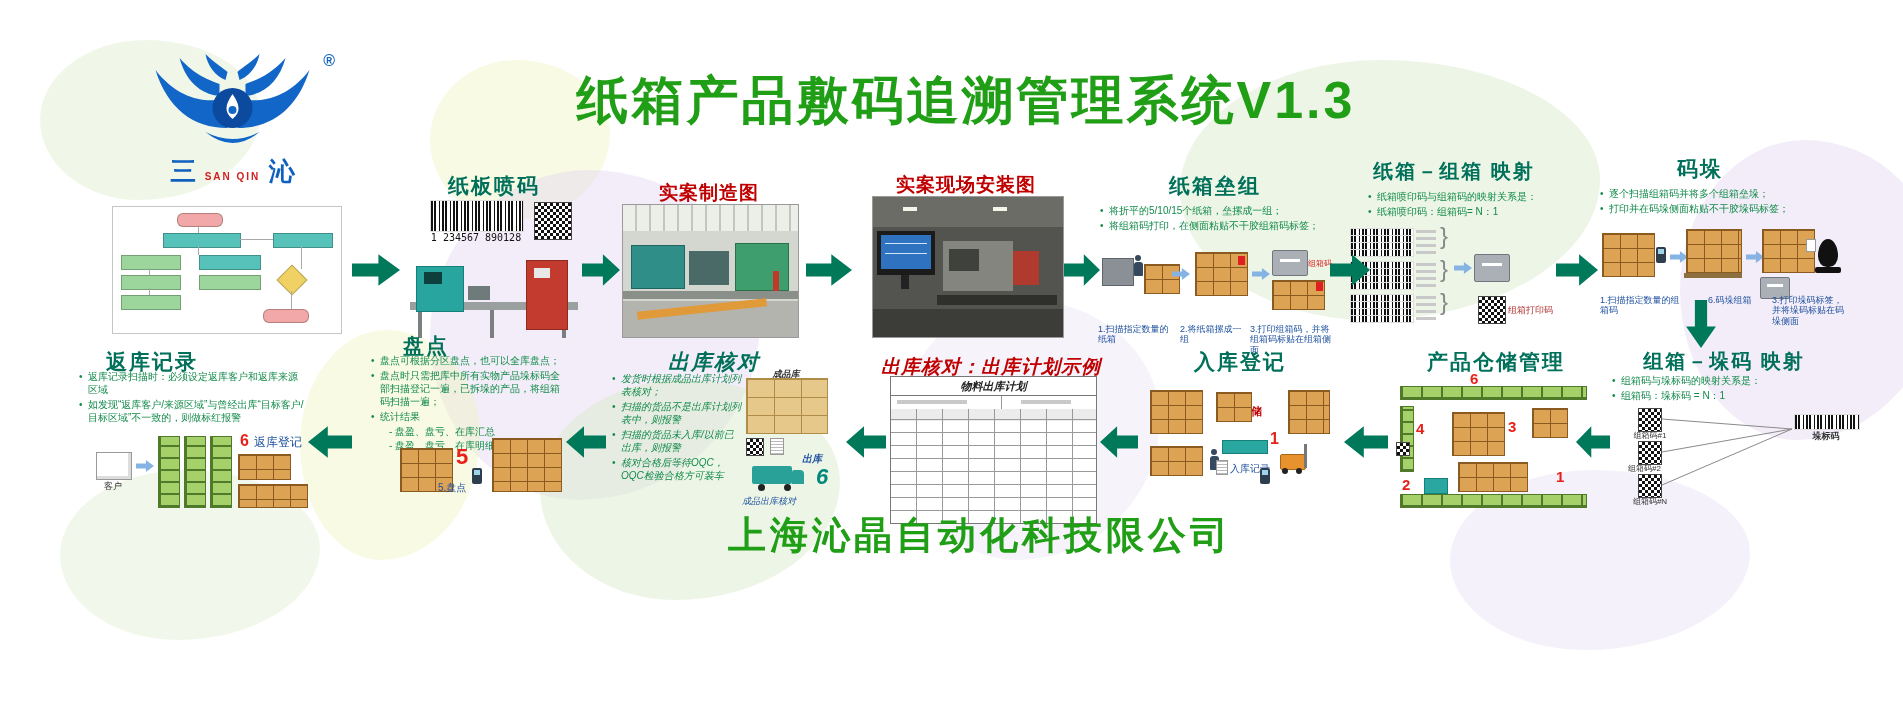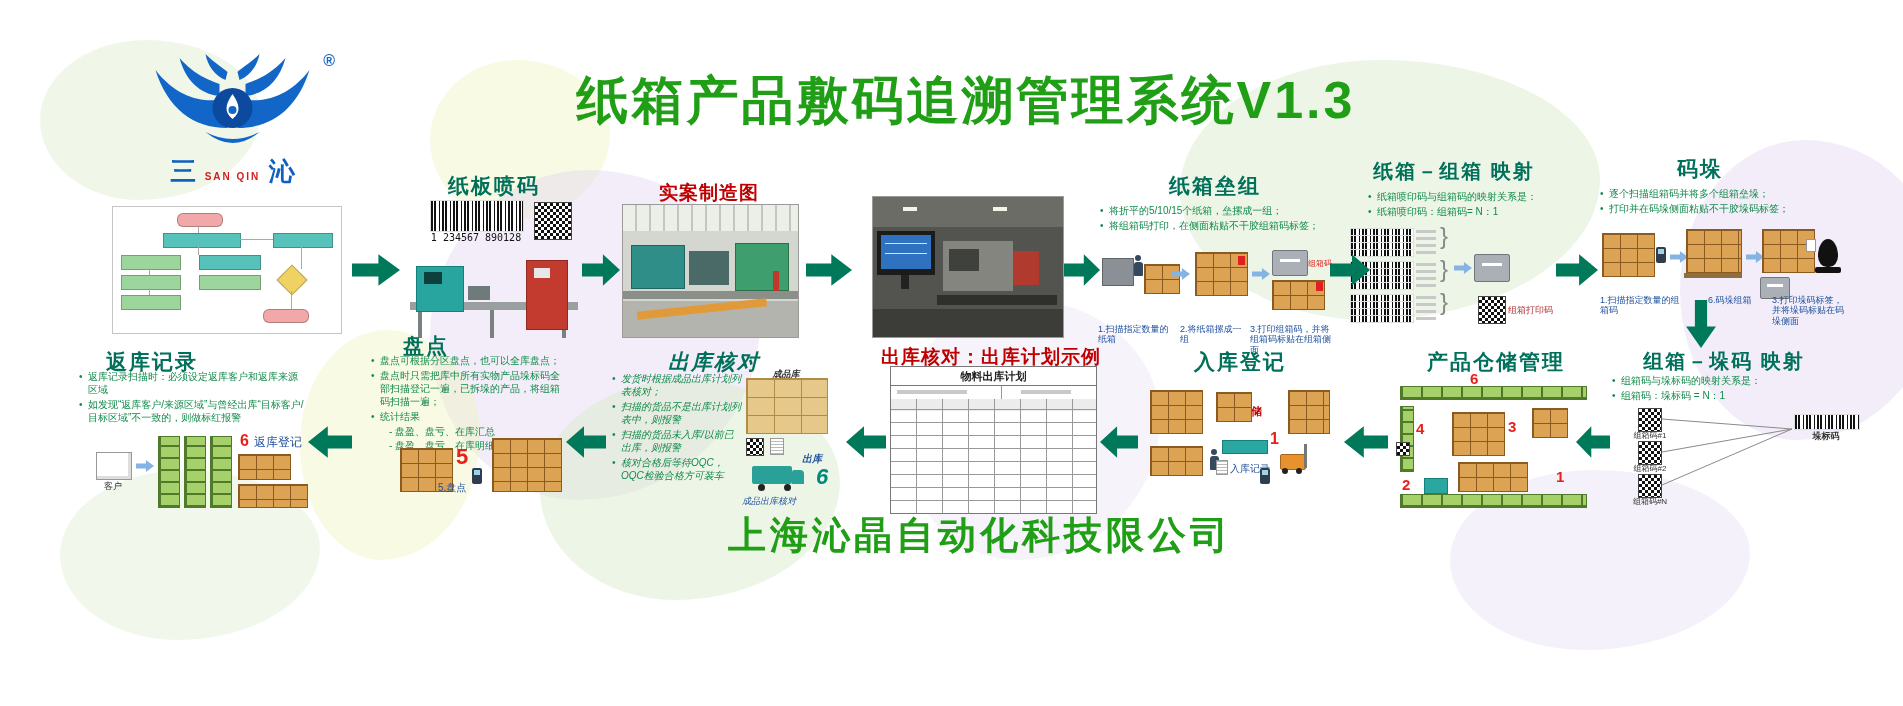--- a/index.html
+++ b/index.html
@@ -155,6 +155,7 @@
   </div>
 
   <div class="abs" style="left:846px;top:172px;width:240px;height:170px;">
+    <div class="sec-label red" style="left:0;top:0;width:240px;">实案现场安装图</div>
     <div class="photo" style="left:26px;top:24px;width:190px;height:140px;background:#53544f;">
       <div class="abs" style="left:0;top:0;width:190px;height:30px;background:#6b6c66;"></div>
       <div class="abs" style="left:30px;top:10px;width:14px;height:4px;background:#f4f4e8;"></div>

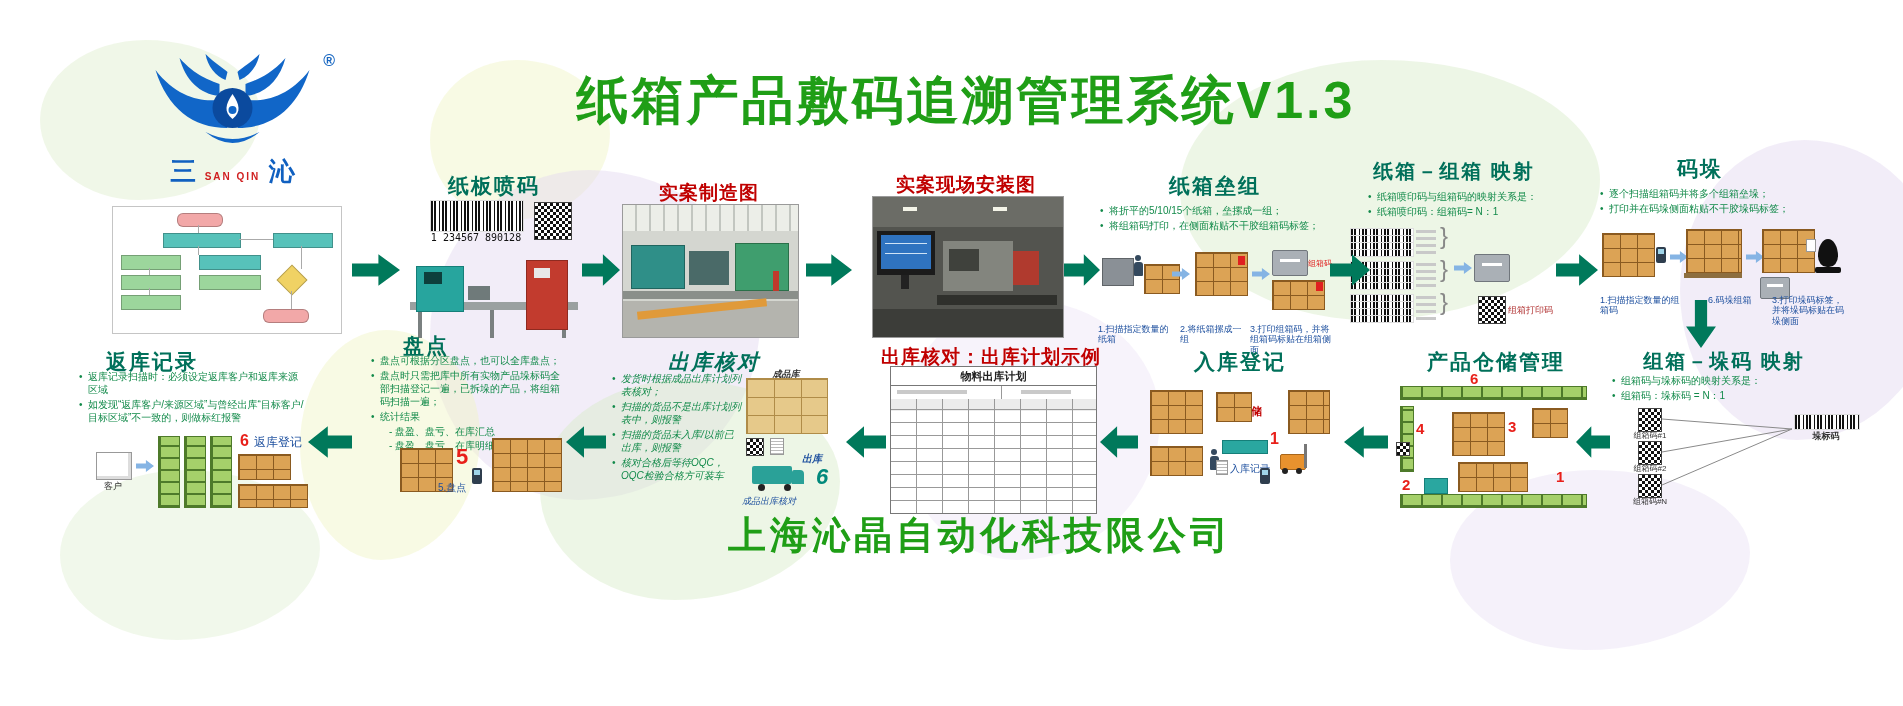--- a/index.html
+++ b/index.html
@@ -321,7 +321,7 @@
     <div class="scan" style="left:120px;top:120px;"></div>
   </div>
 
-  <div class="abs" style="left:861px;top:344px;width:260px;height:170px;">
+  <div class="abs" style="left:861px;top:354px;width:260px;height:170px;font-style:italic;">
     <div class="sec-label red" style="left:0;top:0;width:260px;">出库核对：出库计划示例</div>
     <div class="tbl" style="left:29px;top:22px;width:205px;height:146px;">
       <div class="tbl-title">物料出库计划</div>

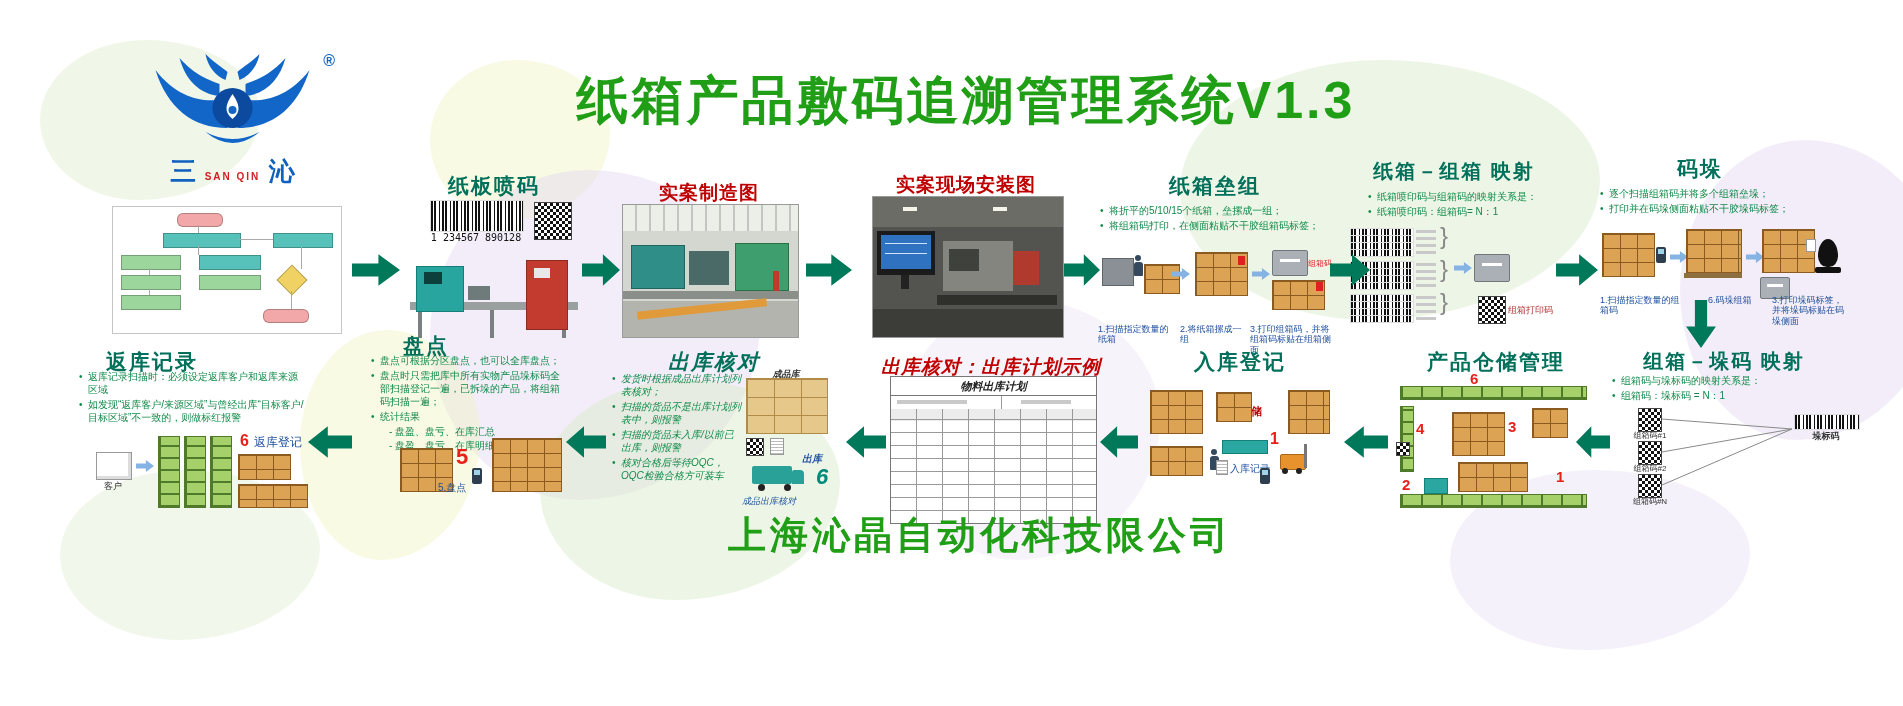--- a/index.html
+++ b/index.html
@@ -273,7 +273,7 @@
     <div class="qr" style="left:34px;top:60px;width:22px;height:22px;"></div>
     <div class="smalltext" style="left:24px;top:84px;width:44px;text-align:center;">组箱码#1</div>
     <div class="qr" style="left:34px;top:93px;width:22px;height:22px;"></div>
-    <div class="smalltext" style="left:24px;top:117px;width:44px;text-align:center;">组箱码#2</div>
+    <div class="smalltext" style="left:24px;top:117px;width:44px;">组箱码#2</div>
     <div class="qr" style="left:34px;top:126px;width:22px;height:22px;"></div>
     <div class="smalltext" style="left:24px;top:150px;width:44px;text-align:center;">组箱码#N</div>
     <svg style="position:absolute;left:58px;top:62px;" width="136" height="92">

